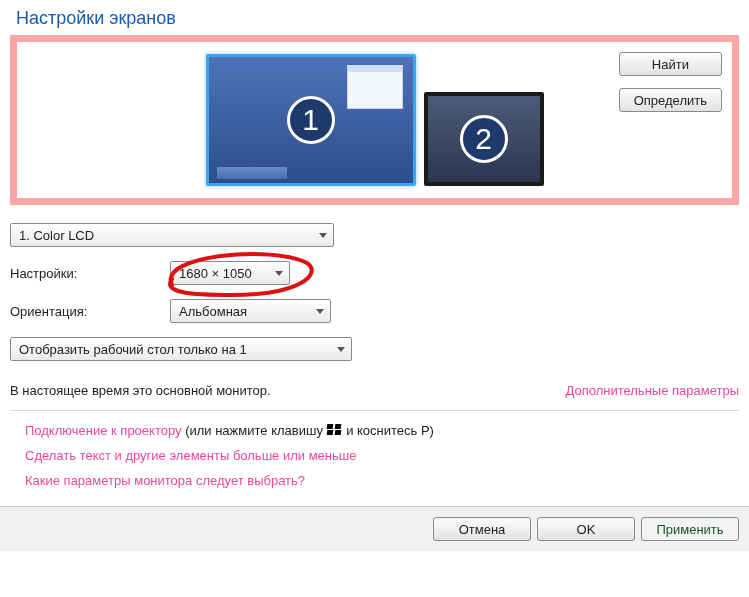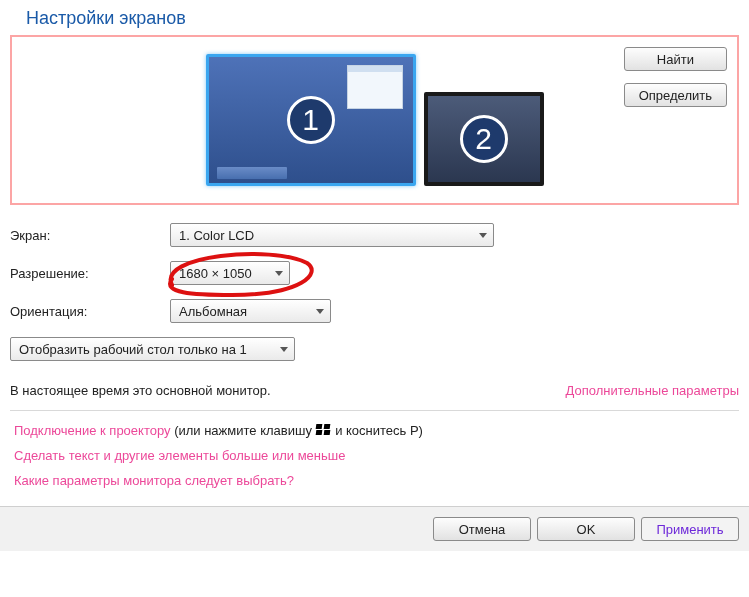--- a/index.html
+++ b/index.html
@@ -16,7 +16,7 @@
     color: #1a5aa8;
     font-size: 18px;
     font-weight: 400;
-    margin: 0 0 6px 16px;
+    margin: 0 0 6px 6px;
   }
   .arrange-box {
     border: 2px solid #fca5a5;

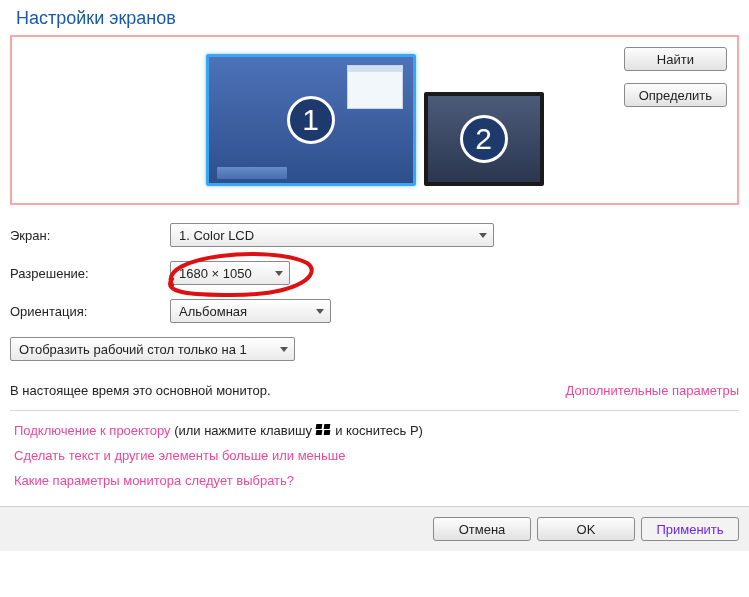--- a/index.html
+++ b/index.html
@@ -19,7 +19,7 @@
     margin: 0 0 6px 6px;
   }
   .arrange-box {
-    border: 2px solid #fca5a5;
+    border: 7px solid #fca5a5;
     height: 170px;
     position: relative;
     background: #fff;

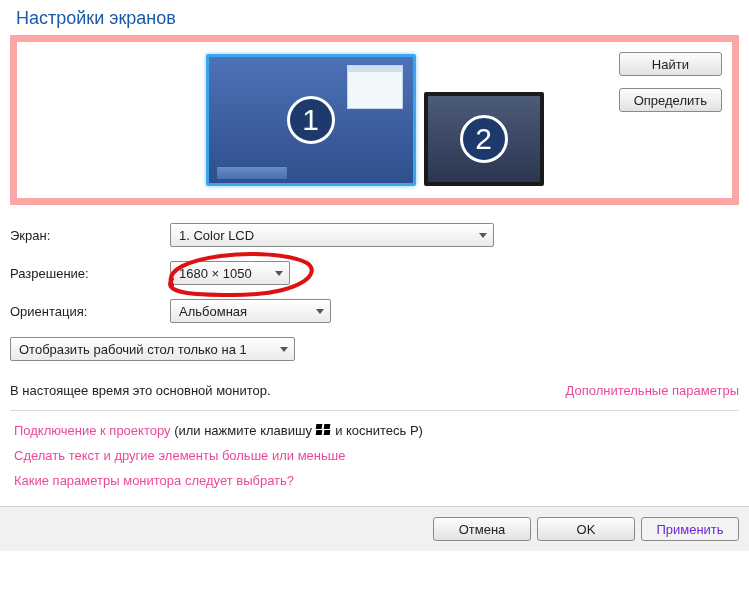--- a/index.html
+++ b/index.html
@@ -184,7 +184,6 @@
 
   <div class="form">
     <div class="row">
-      <span class="lbl">Экран:</span>
       <div class="combo" style="width:324px">
         <span>1. Color LCD</span>
         <span class="arrow"></span>

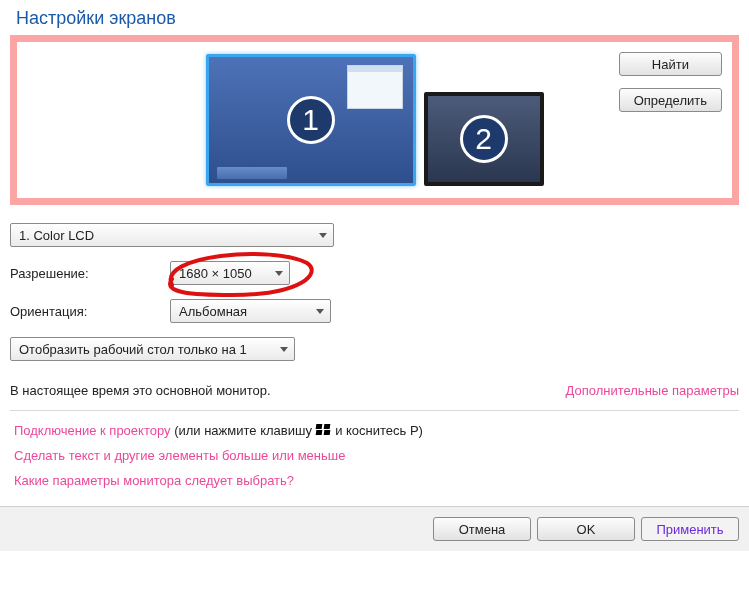--- a/index.html
+++ b/index.html
@@ -191,7 +191,7 @@
     </div>
 
     <div class="row">
-      <span class="lbl">Разрешение:</span>
+      <span class="lbl">Настройки:</span>
       <span class="circle-highlight">
         <div class="combo" style="width:110px">
           <span>1680 × 1050</span>

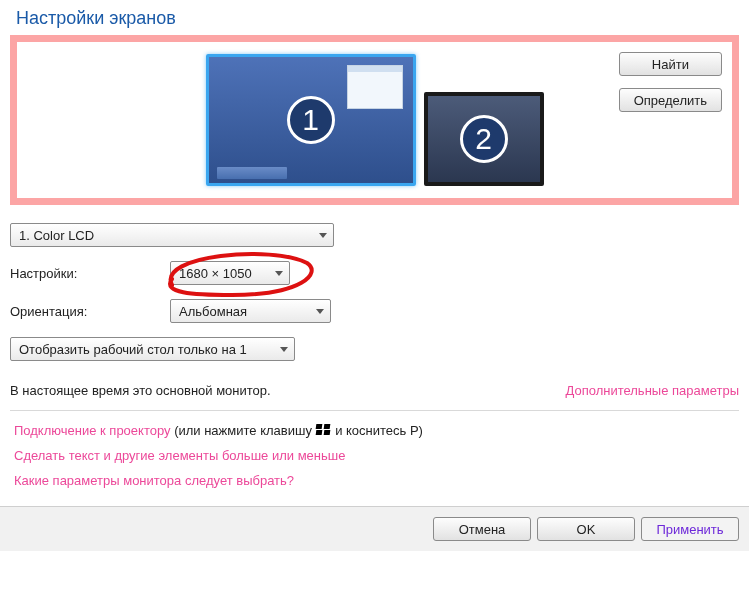--- a/index.html
+++ b/index.html
@@ -212,7 +212,7 @@
     </div>
 
     <div class="row">
-      <div class="combo" style="width:285px">
+      <div class="combo" style="width:342px">
         <span>Отобразить рабочий стол только на 1</span>
         <span class="arrow"></span>
       </div>

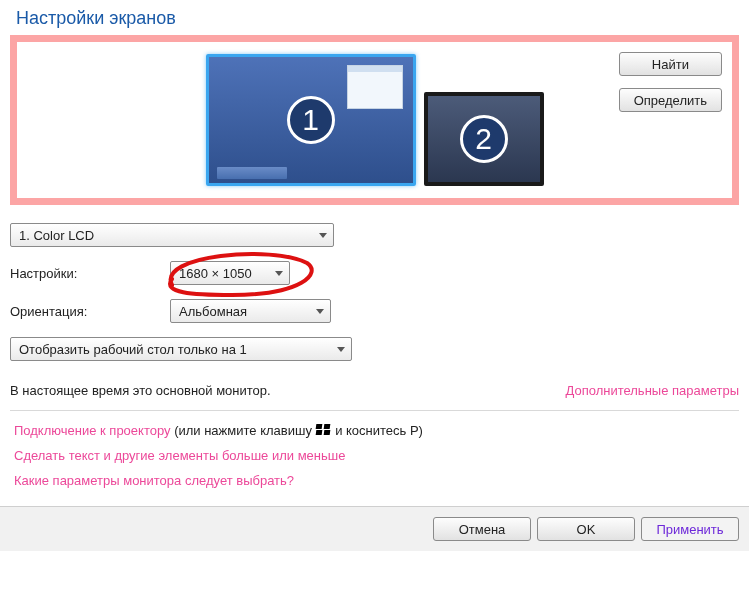--- a/index.html
+++ b/index.html
@@ -137,7 +137,7 @@
   }
   .link { color: #ec4899; text-decoration: none; cursor: pointer; }
   .hr { border: 0; border-top: 1px solid #d9d9d9; margin: 6px 0 12px 0; }
-  .links-block p { margin: 10px 4px; }
+  .links-block p { margin: 10px 15px; }
   .winkey {
     display: inline-block;
     width: 16px; height: 12px;

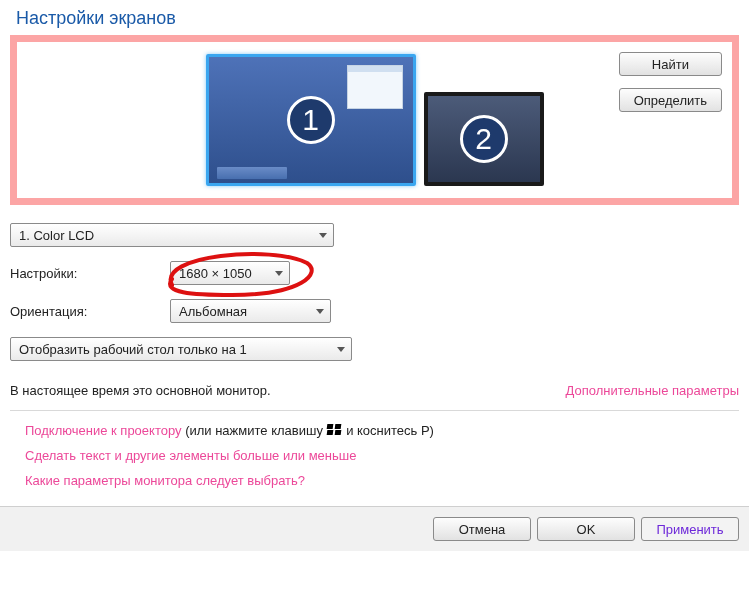--- a/index.html
+++ b/index.html
@@ -40,7 +40,7 @@
     cursor: pointer;
     color: #222;
   }
-  .btn:disabled { color: #6d28d9; background: #f3f3f3; cursor: default; }
+  .btn:disabled { color: #14532d; background: #f3f3f3; cursor: default; }
   .displays {
     position: absolute;
     left: 50%; top: 50%;

